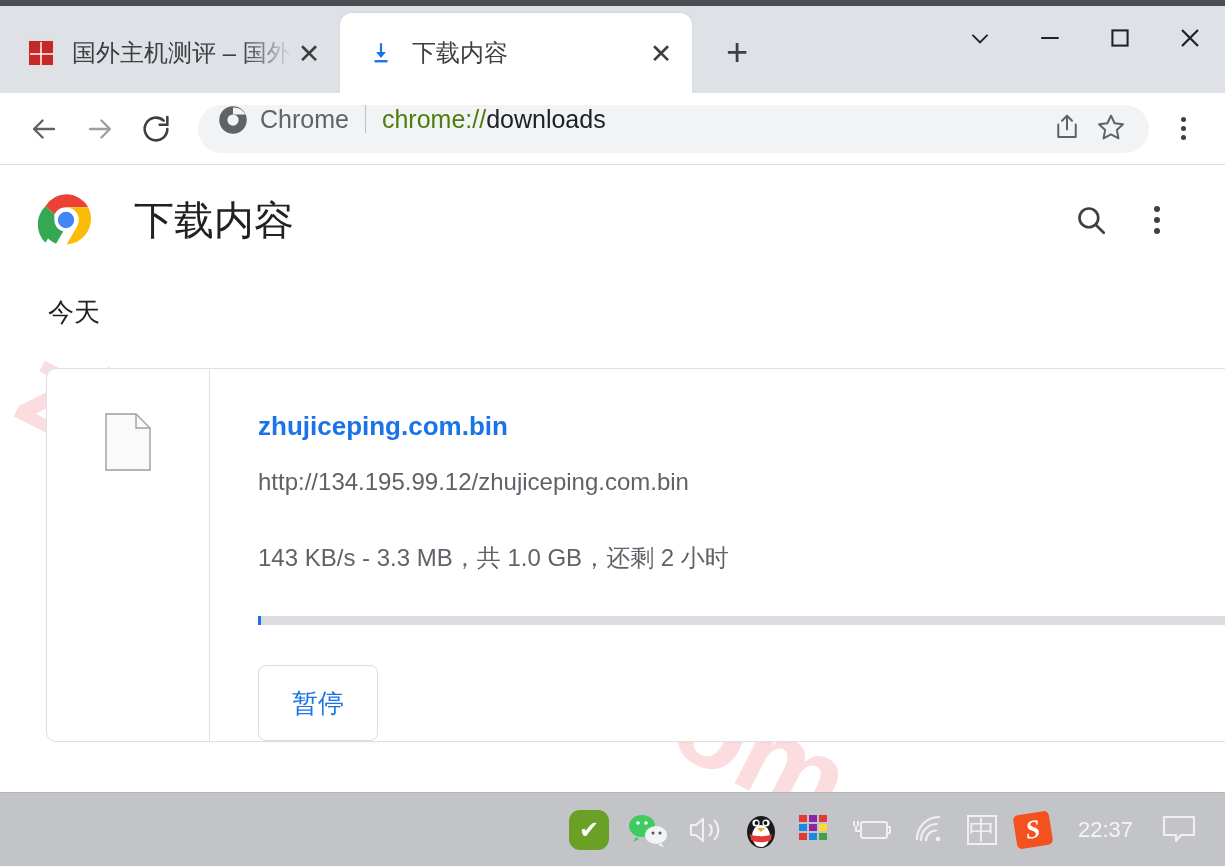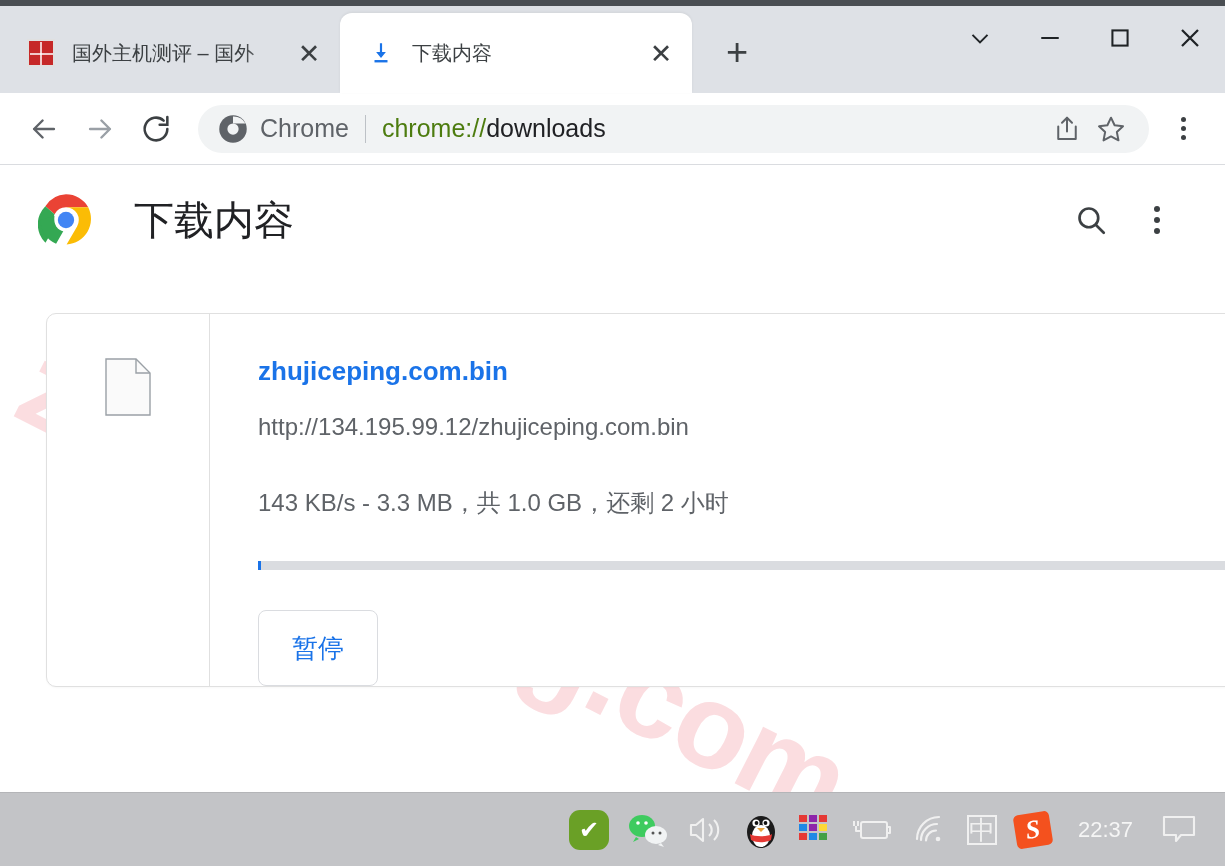--- a/index.html
+++ b/index.html
@@ -58,7 +58,7 @@
   .favicon-red::after  { top:12px; left:1px; width:24px; height:2px; }
   .dl-icon { width:26px; height:26px; display:block; }
   .tab-title {
-    font-size:20px;
+    font-size:24px;
     color:#3c4043;
     white-space:nowrap;
     overflow:hidden;

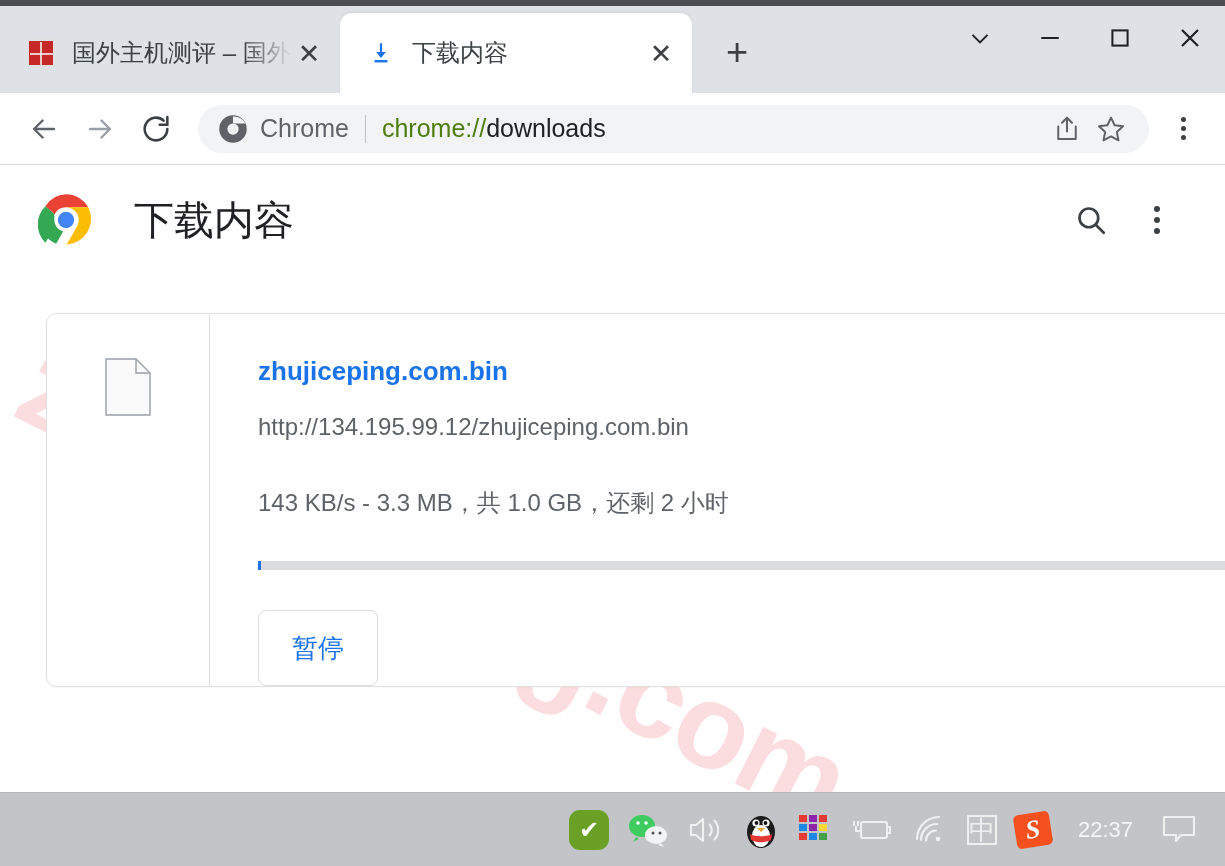--- a/index.html
+++ b/index.html
@@ -118,7 +118,6 @@
     background:#f1f3f4;
     border-radius:24px;
     display:flex;
-    align-items:center;
     padding:0 16px 0 20px;
   }
   .chrome-logo { width:30px; height:30px; flex:0 0 30px; margin-right:12px; }

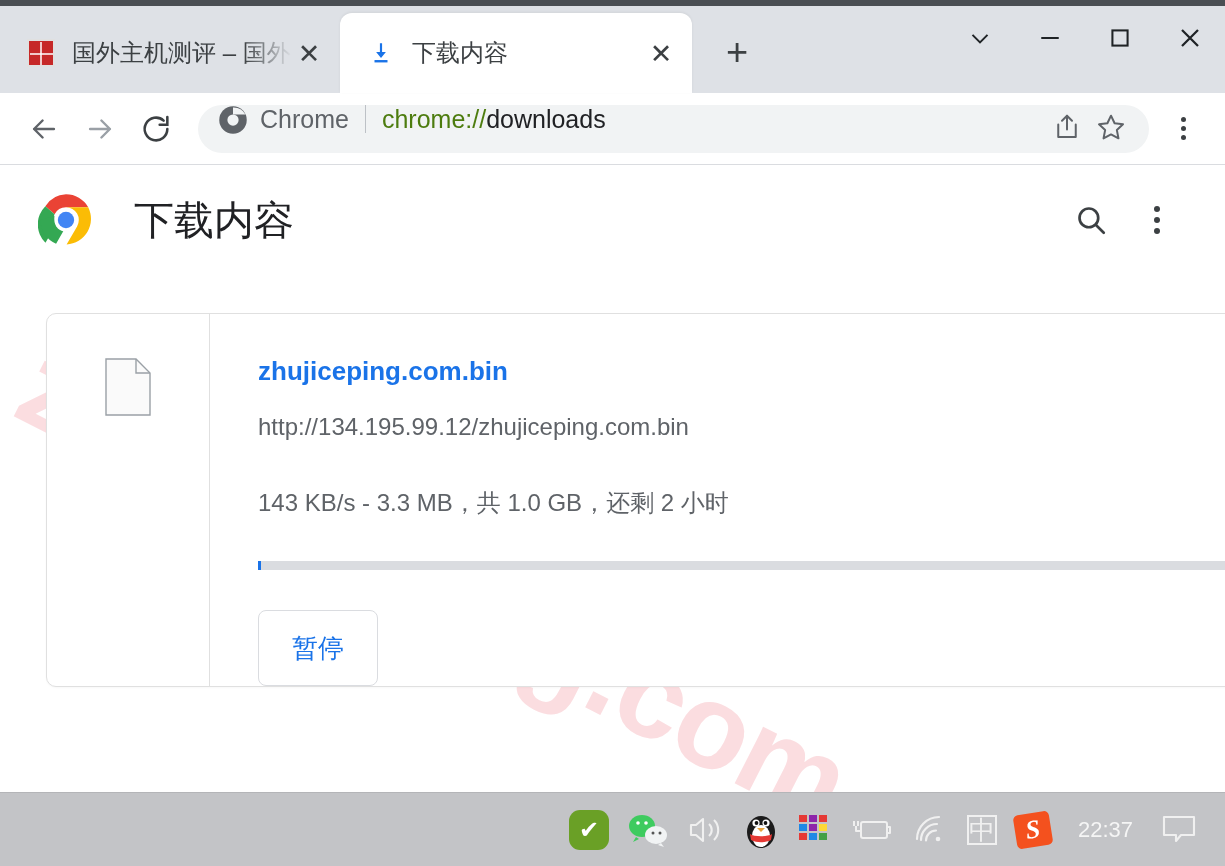--- a/index.html
+++ b/index.html
@@ -444,6 +444,7 @@
     </div>
   </div>
 
+  <div class="date-group">今天</div>
 
   <div class="dl-card">
     <div class="card-left">

